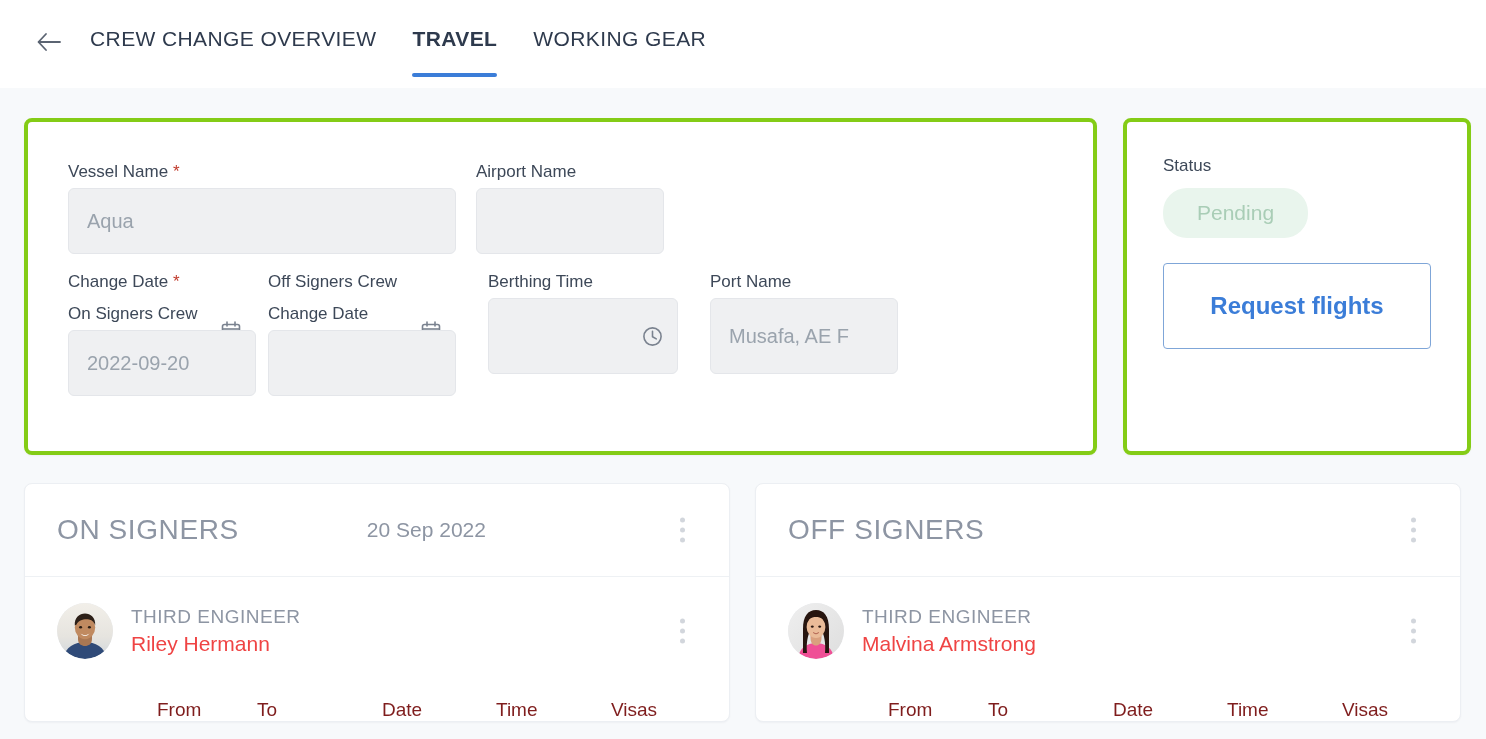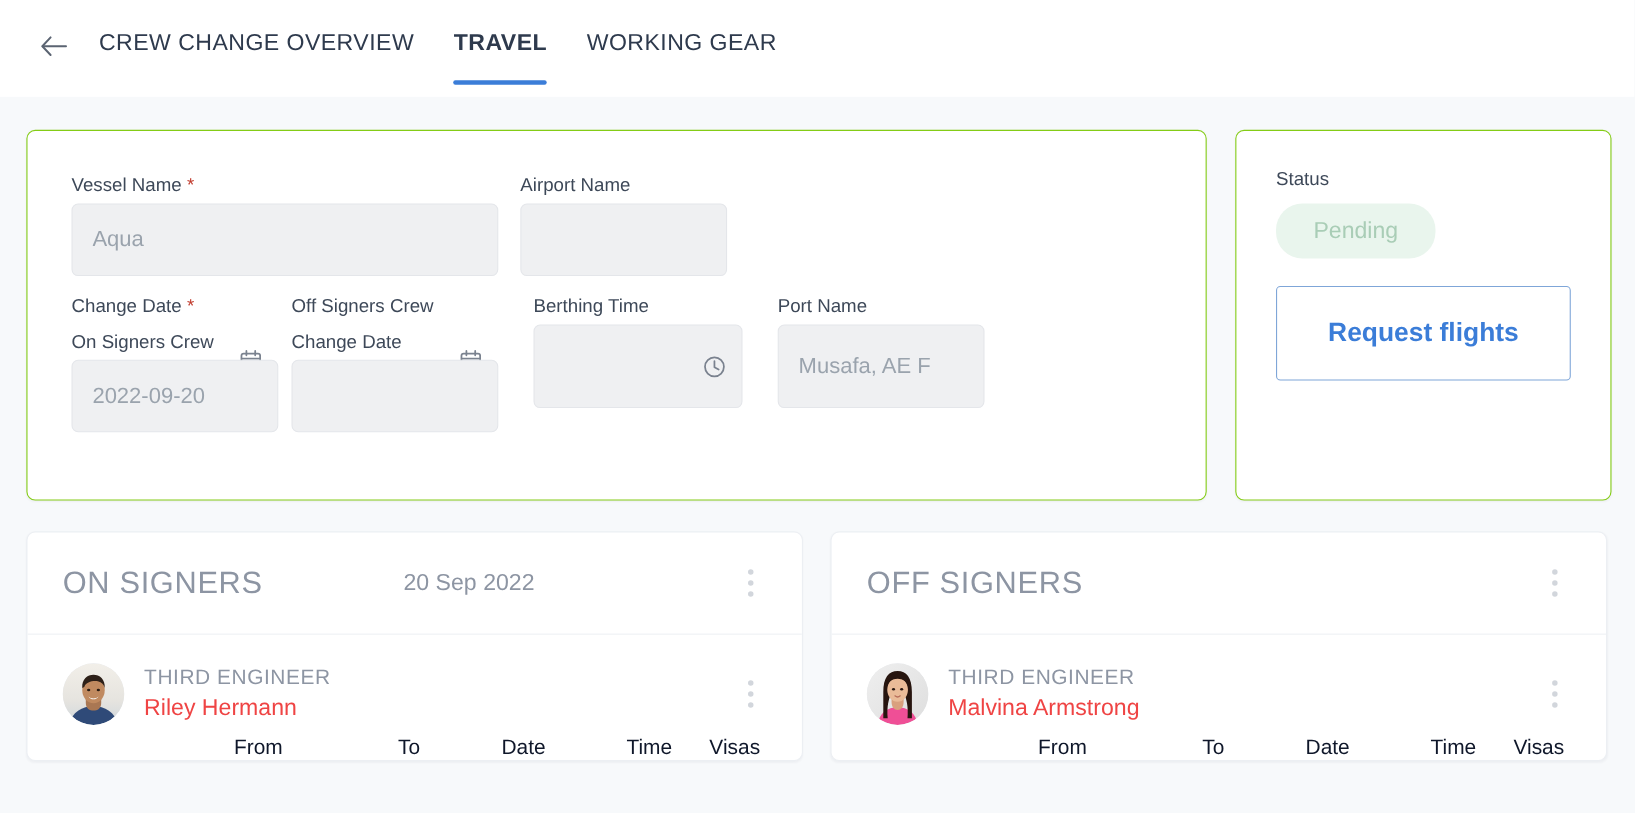--- a/index.html
+++ b/index.html
@@ -90,7 +90,7 @@
 
   .card {
     background: #ffffff;
-    border: 1px solid #84cc16;
+    border: 4px solid #84cc16;
     border-radius: 8px;
     box-shadow: 0 1px 2px rgba(16, 30, 54, .04);
   }

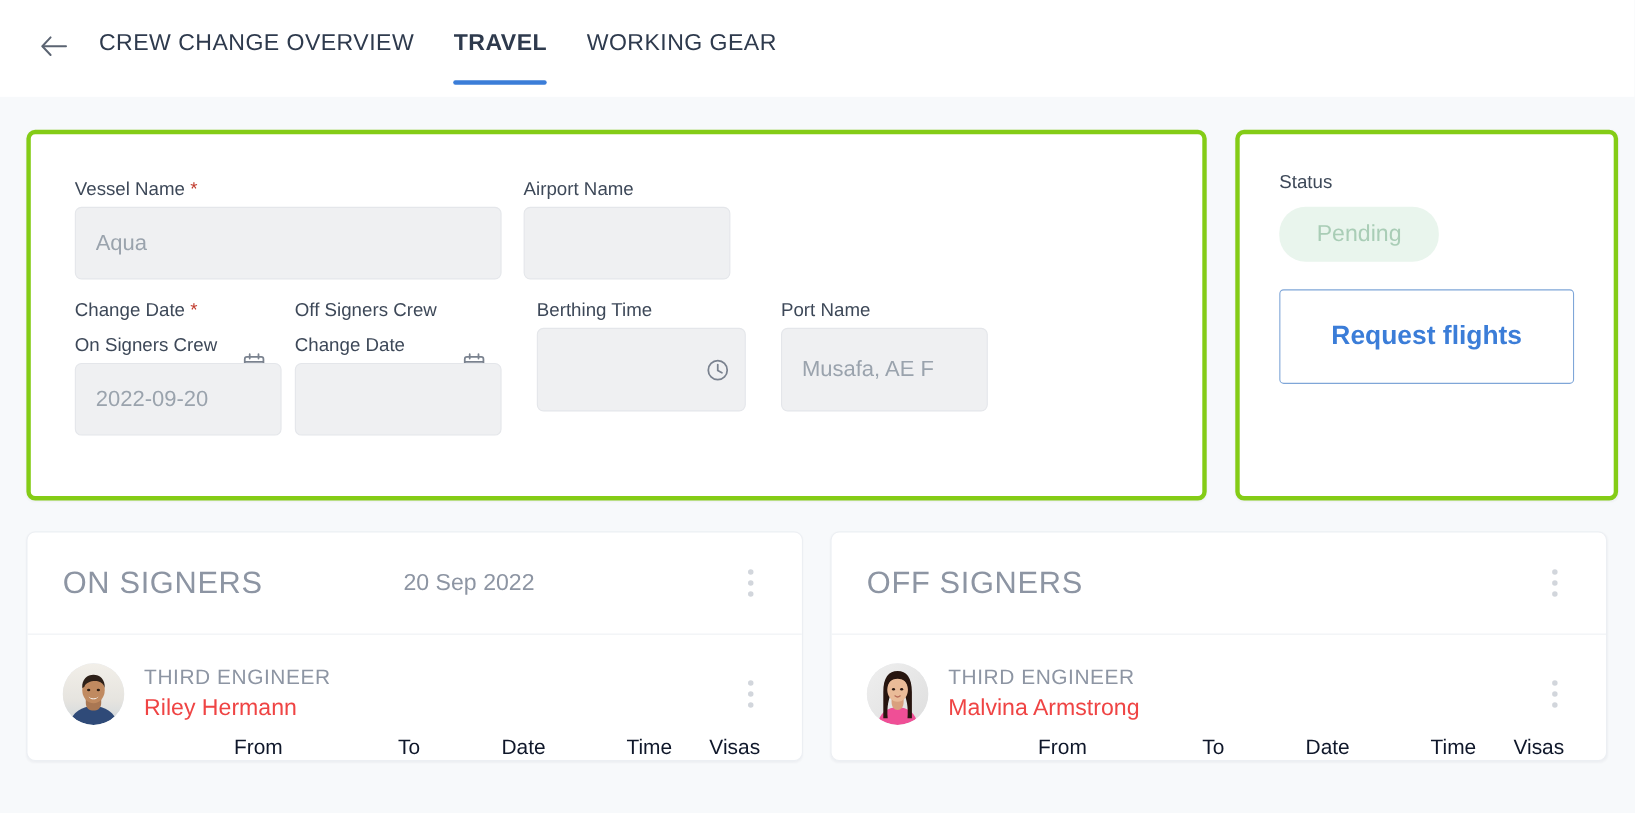--- a/index.html
+++ b/index.html
@@ -293,11 +293,10 @@
 
   .cols {
     display: flex;
-    margin-top: 10px;
+    margin-top: 40px;
     padding-left: 100px;
     font-size: 19px;
-    color: #0f172a;
-    text-align: right;
+    color: #7f1d1d;
   }
   .cols span { white-space: nowrap; }
   .c-from { width: 100px; }

